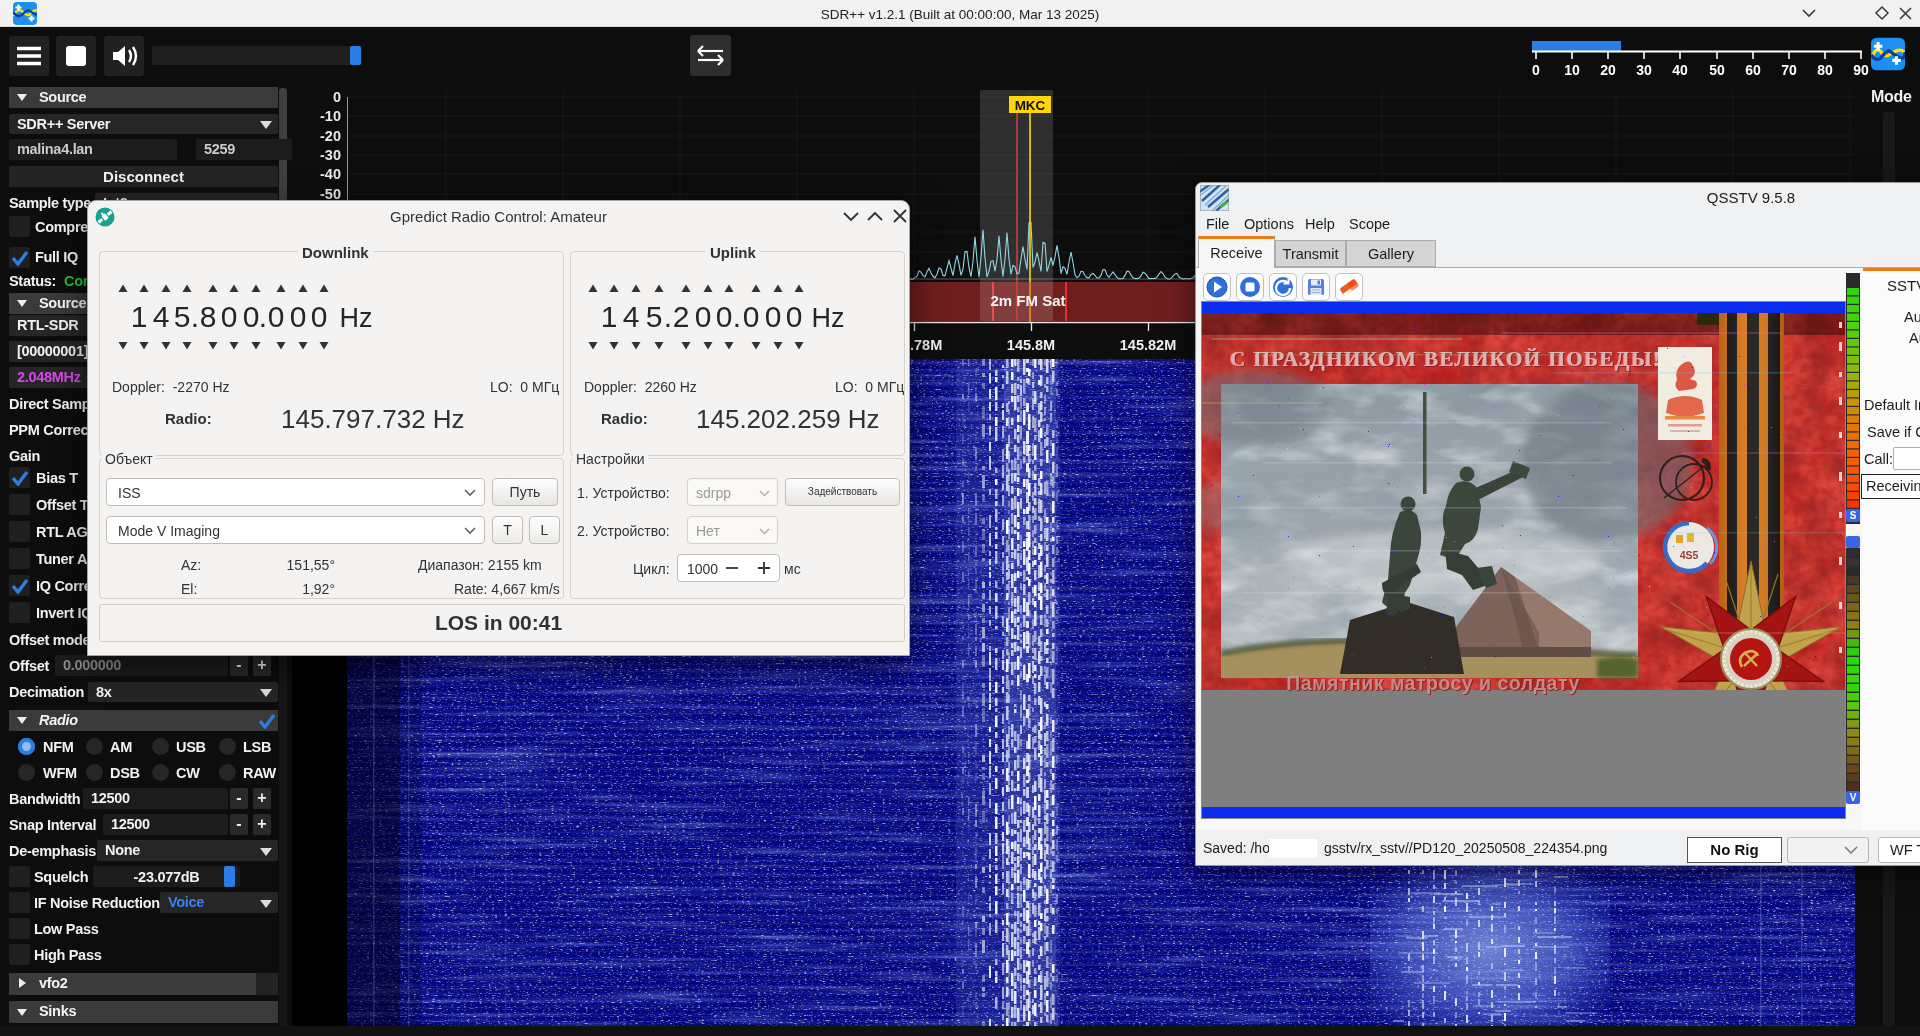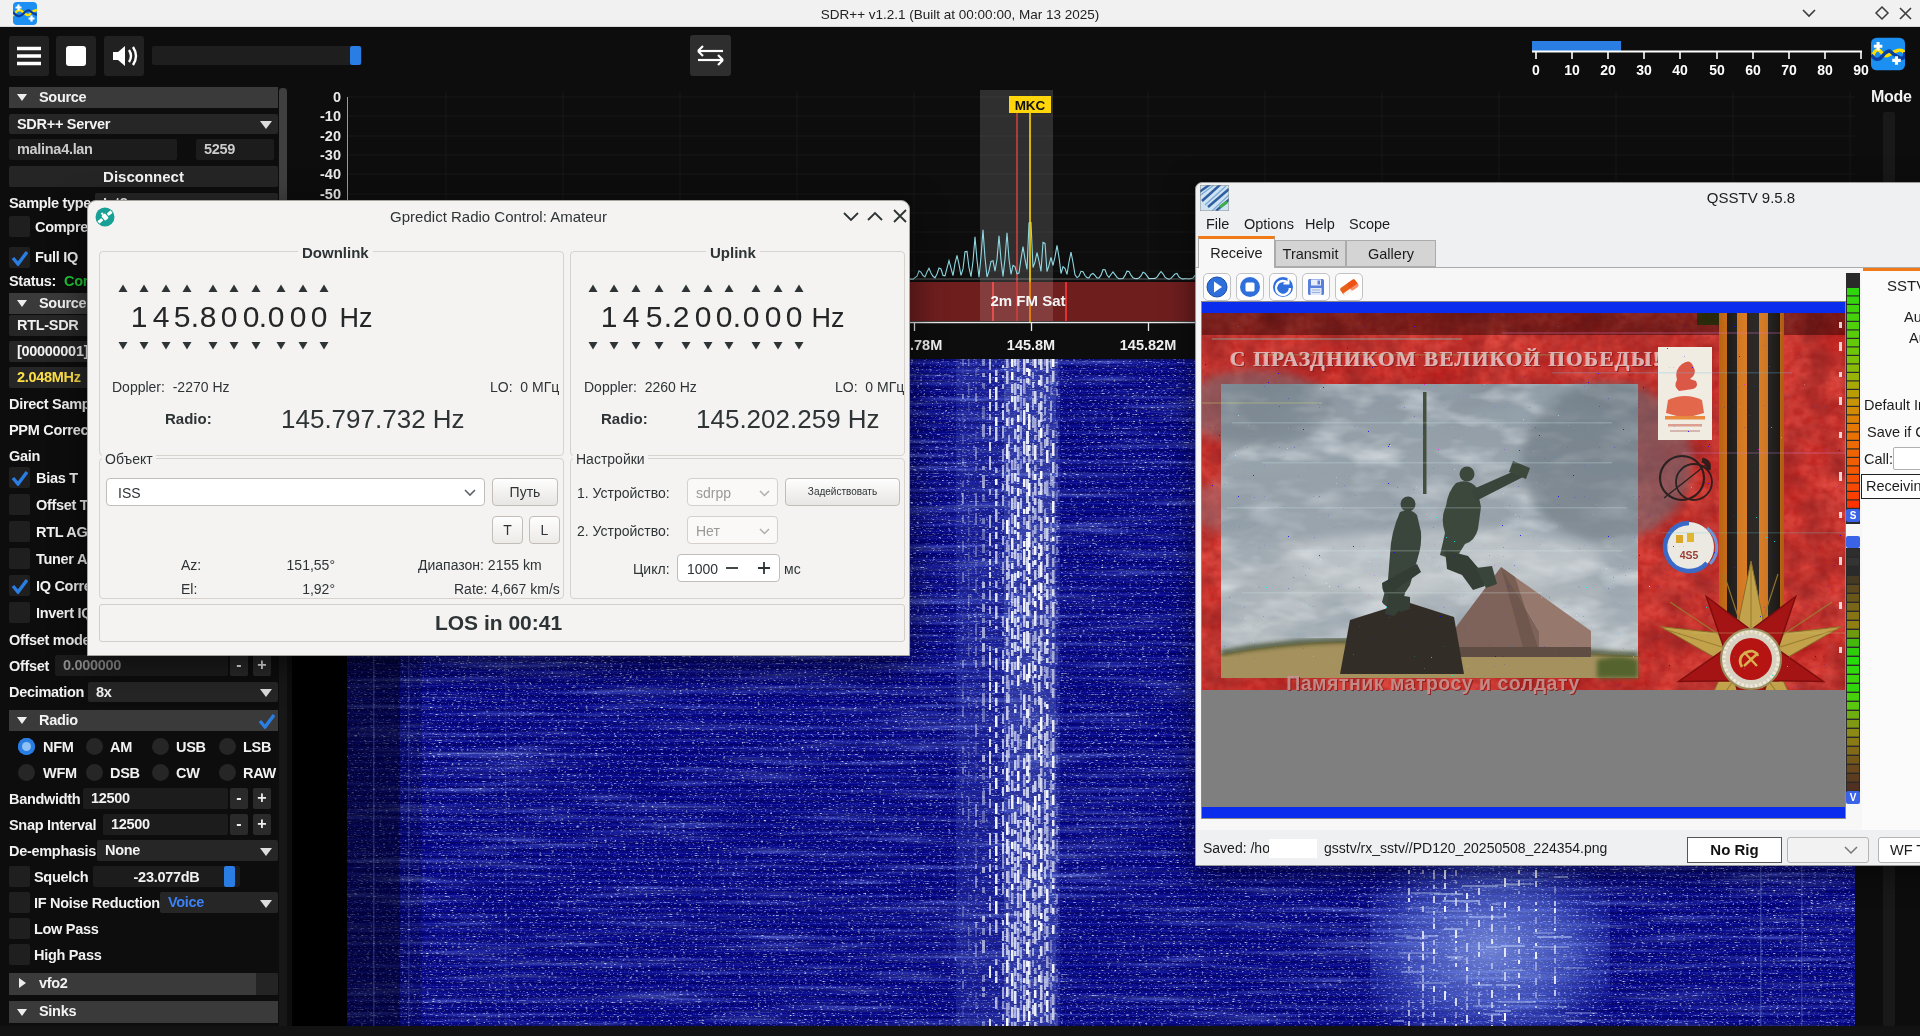--- a/index.html
+++ b/index.html
@@ -147,7 +147,7 @@
   <div class="abs inp" style="left:9px;top:139px;width:168px;height:21px;">
       <span class="tx">malina4.lan</span>
     </div>
-  <div class="abs inp" style="left:196px;top:139px;width:78px;height:21px;">
+  <div class="abs inp" style="left:196px;top:139px;width:96px;height:21px;">
       <span class="tx">5259</span>
     </div>
   <div class="abs" style="left:9px;top:166px;width:269px;height:21px;background:#252525;border-radius:2px;color:#f2f2f2;font-size:15px;font-weight:700;line-height:21px;text-align:center;">Disconnect</div>

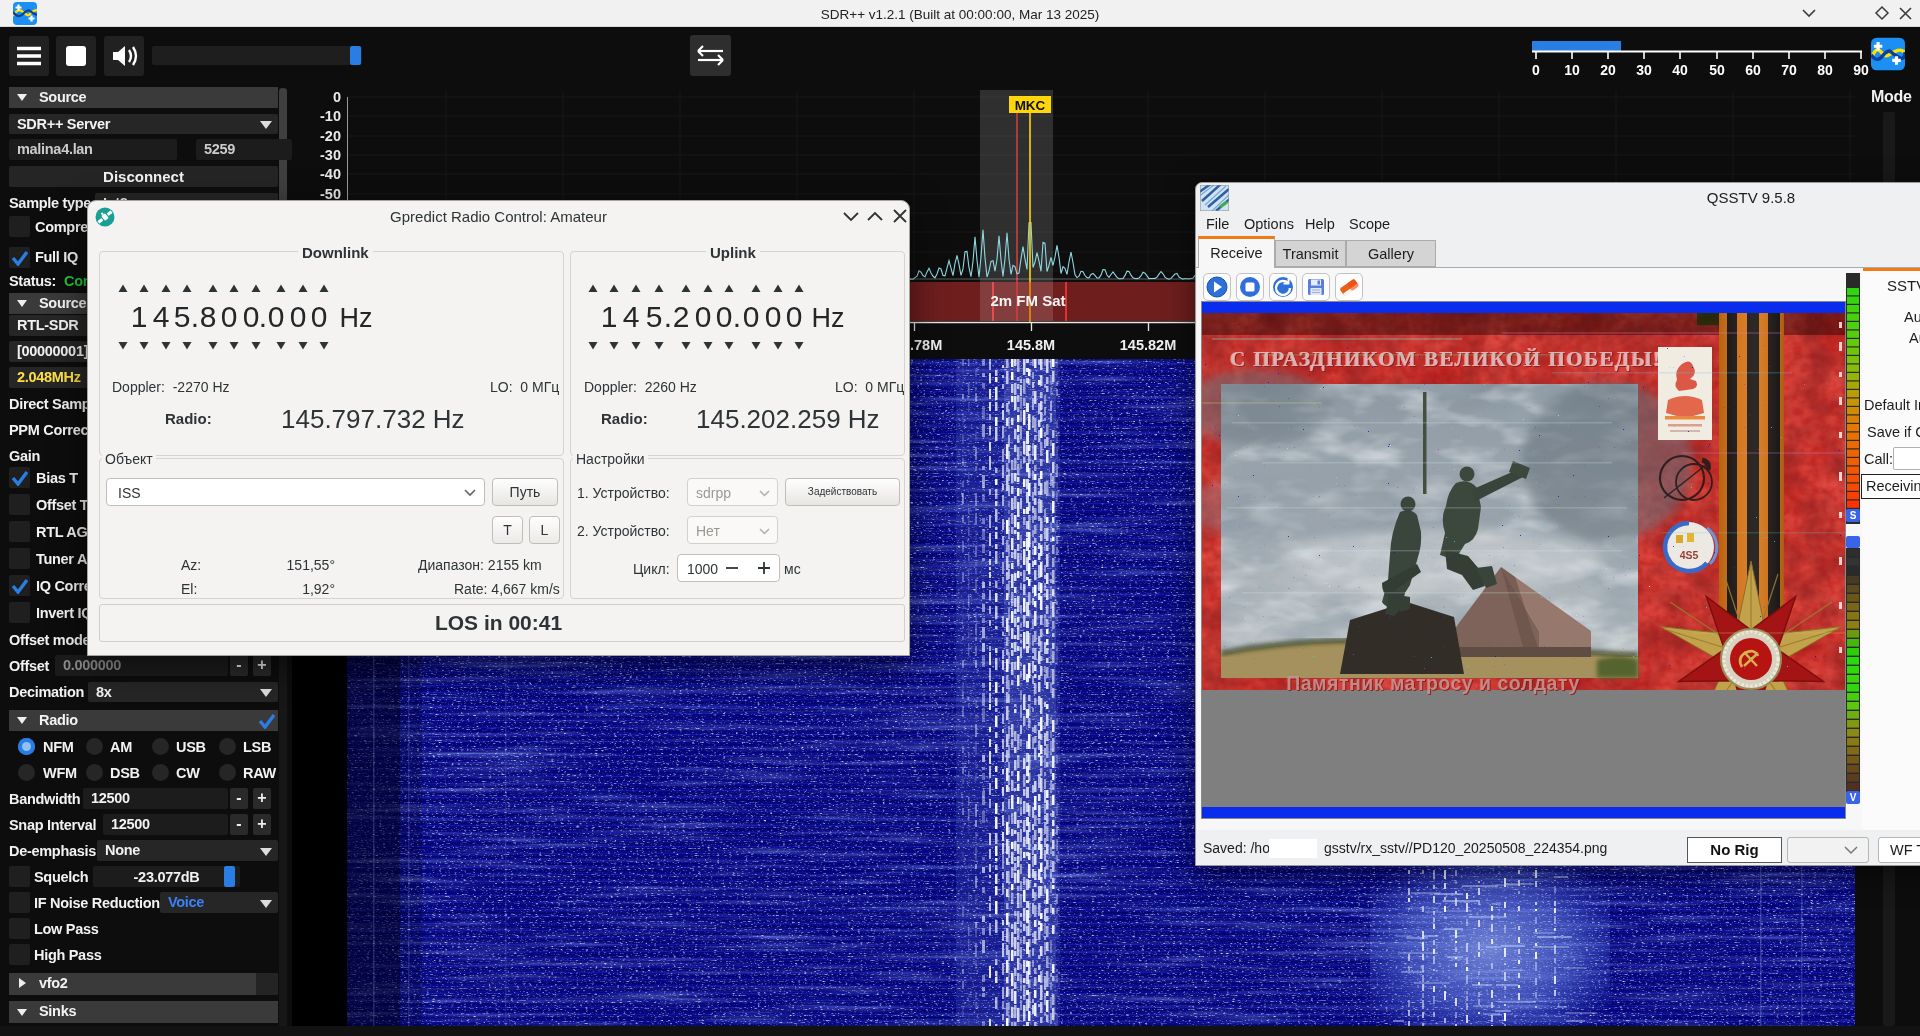--- a/index.html
+++ b/index.html
@@ -176,7 +176,7 @@
       <span class="tx">[00000001] G</span>
     </div>
   <div class="abs combo" style="left:9px;top:367px;width:269px;height:21px;">
-      <span class="tx" style="color:#fde047">2.048MHz</span>
+      <span class="tx" style="color:#d946ef">2.048MHz</span>
     </div>
   <div class="abs lab" style="left:9px;top:396px;">Direct Sampli</div>
   <div class="abs lab" style="left:9px;top:422px;">PPM Correcti</div>

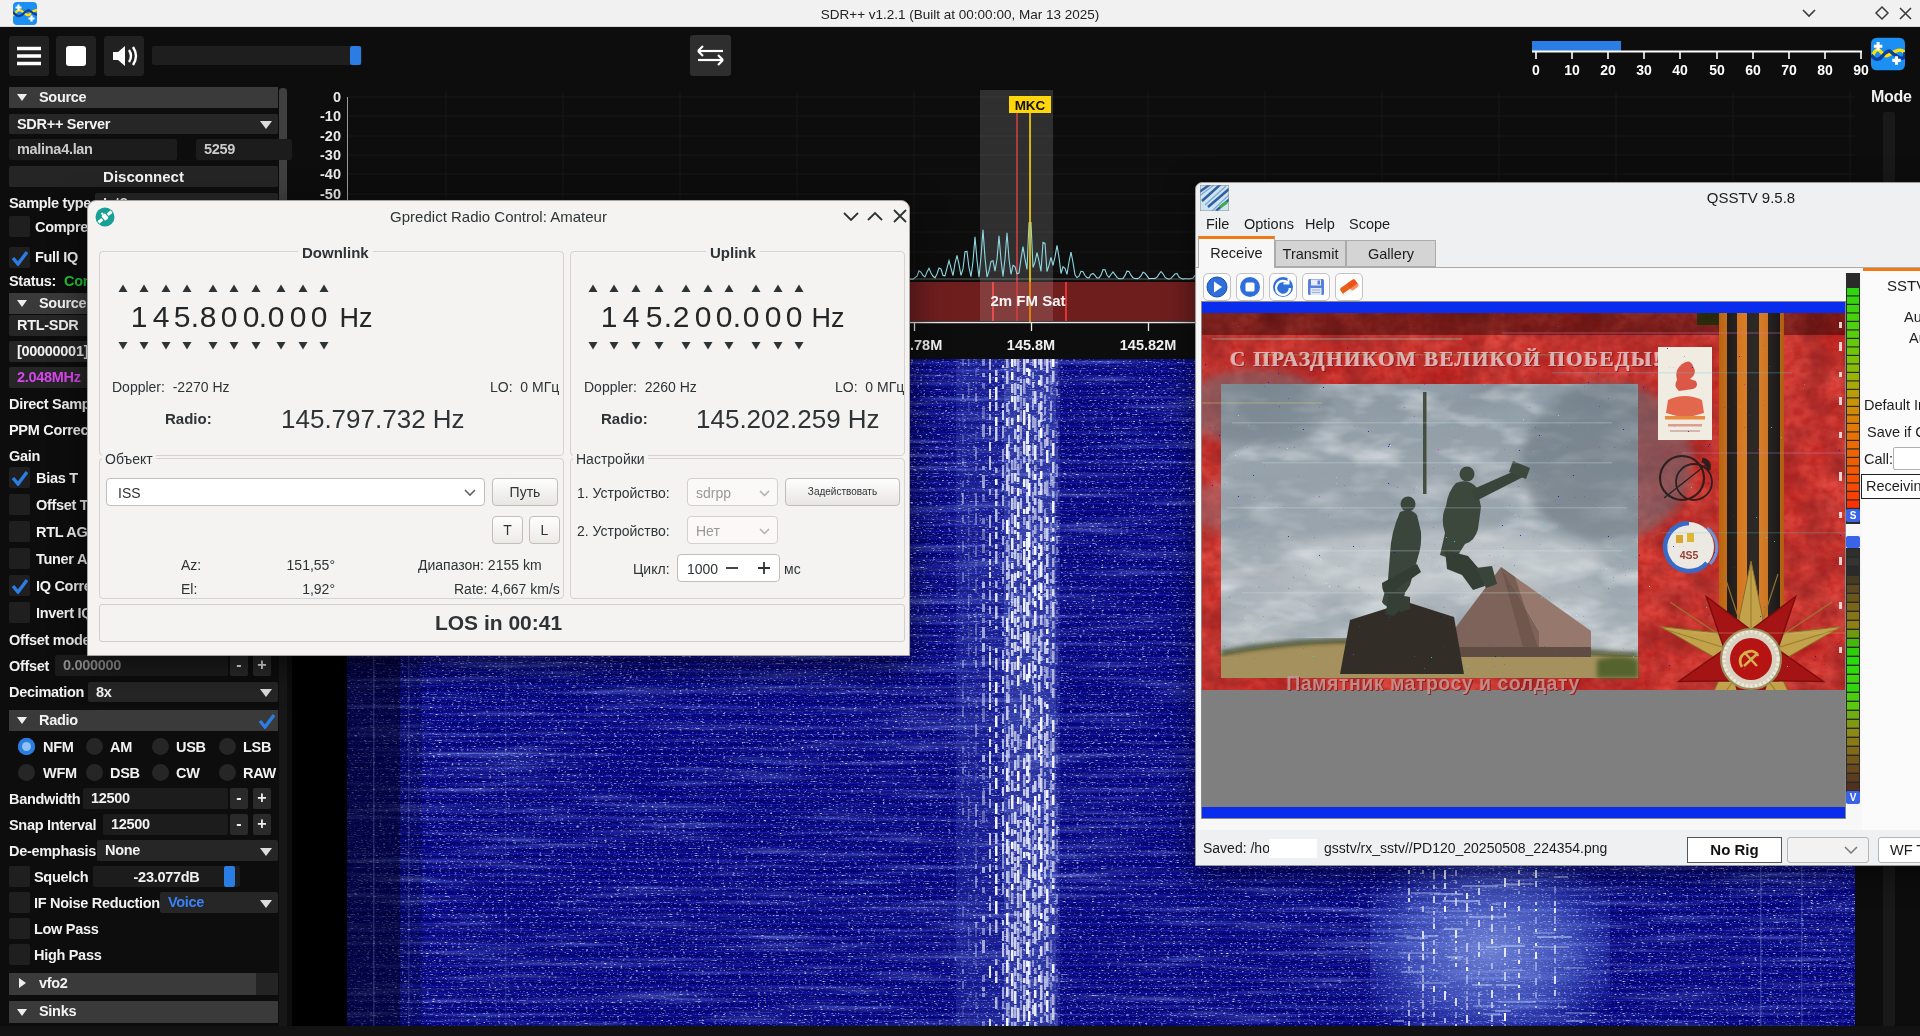--- a/index.html
+++ b/index.html
@@ -1648,6 +1648,12 @@
         </svg>
       </div>
     <div class="abs gbtn" style="left:404px;top:277px;width:66px;height:28px;">Путь</div>
+    <div class="abs gcombo" style="left:18px;top:315px;width:379px;height:28px;">
+        <span class="ct">Mode V Imaging</span>
+      <svg class="abs" style="right:8px;top:10px" width="12" height="8">
+          <path d="M1 1 l5 5 l5 -5" stroke="#5f6368" stroke-width="1.6" fill="none"></path>
+        </svg>
+      </div>
     <div class="abs gbtn2" style="left:404px;top:315px;width:31px;height:28px;">T</div>
     <div class="abs gbtn2" style="left:441px;top:315px;width:31px;height:28px;">L</div>
     <div class="abs gtx" style="left:93px;top:356px;">Az:</div>

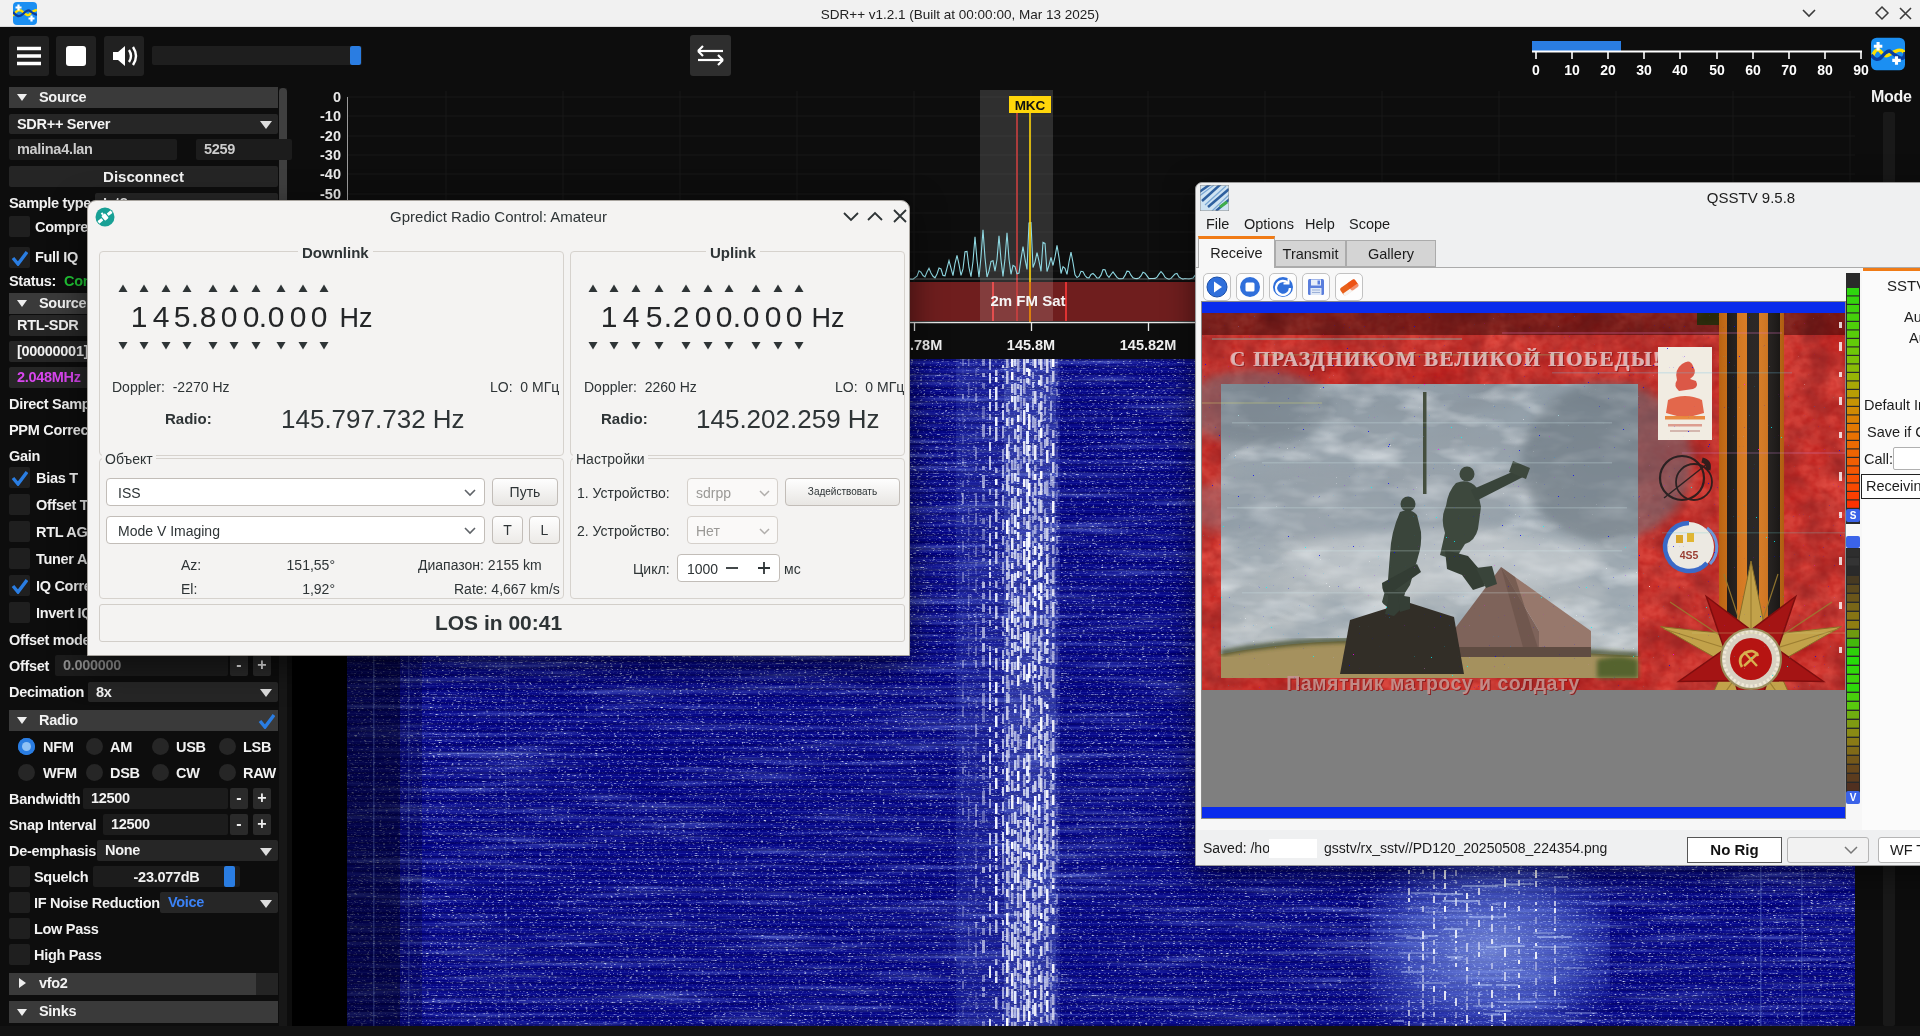--- a/index.html
+++ b/index.html
@@ -211,7 +211,7 @@
       <span class="tx">8x</span>
       <span class="da"></span>
     </div>
-  <div class="abs hdr" style="top:710px;">
+  <div class="abs hdr" style="top:710px;font-style:italic;">
       <span class="arr"></span>
       <span class="lbl">Radio</span>
     </div>

